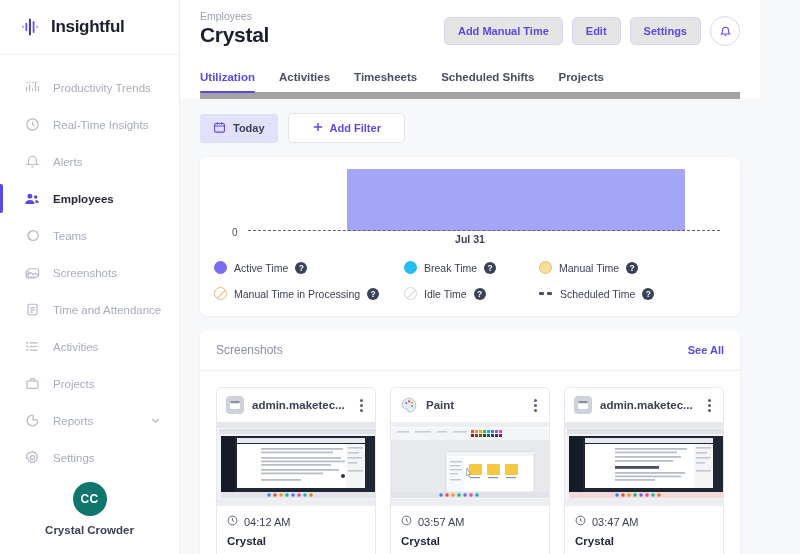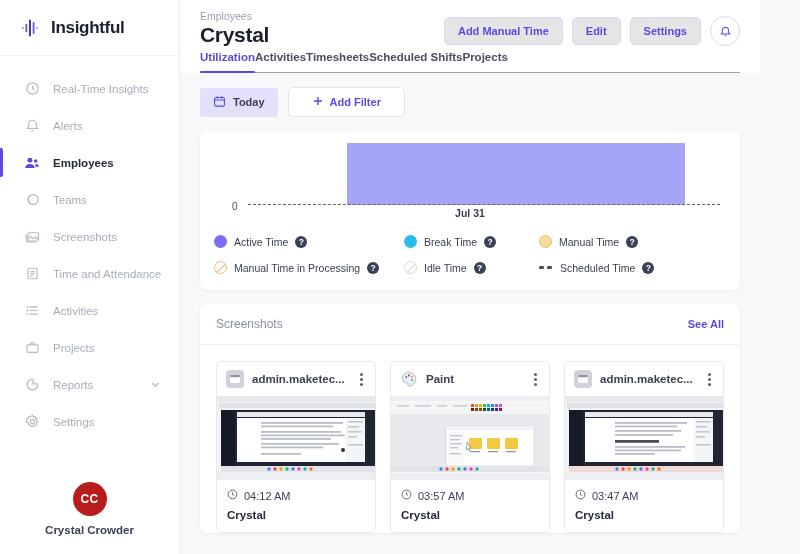--- a/index.html
+++ b/index.html
@@ -70,7 +70,7 @@
     border: 1px solid #d9d6f4; background: #fff; color: #5a4ae3;
     display: flex; align-items: center; justify-content: center; cursor: pointer;
   }
-  .tabs { display: flex; margin-top: 4px; border-bottom: 1px solid #a3a3a3; }
+  .tabs { display: flex; gap: 24px; margin-top: 24px; border-bottom: 7px solid #a3a3a3; }
   .tab {
     font-size: 11.5px; color: #4a4f60; font-weight: bold;
     padding-bottom: 9px; cursor: pointer; position: relative; white-space: nowrap;

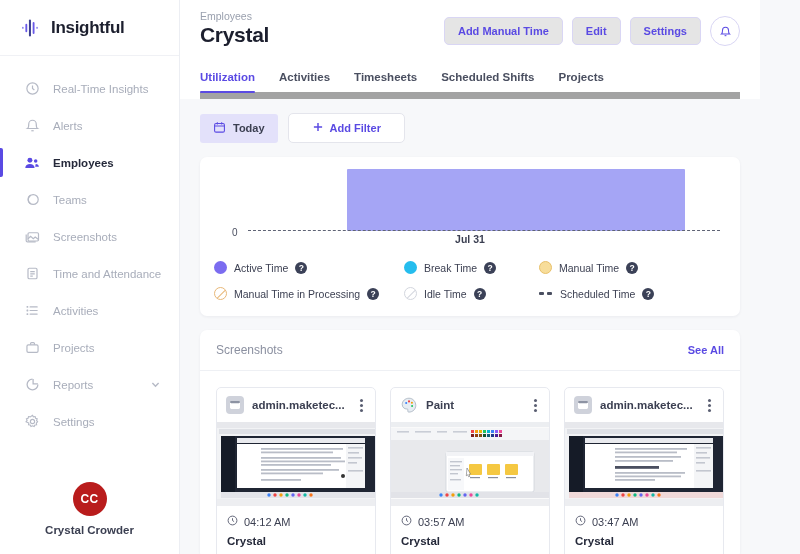--- a/index.html
+++ b/index.html
@@ -180,6 +180,15 @@
     </div>
 
     <nav class="nav">
+      <div class="nav-item">
+        <span class="ico">
+          <svg width="15" height="15" viewBox="0 0 20 20" fill="none" stroke="currentColor" stroke-width="1.6">
+            <path d="M2 15V9M6 15V6M10 15v-4M14 15V4M18 15v-7"></path>
+              <path d="M2 4c4-3 10 1 16-2" stroke-dasharray="2 2"></path>
+          </svg>
+        </span>
+        <span class="lbl">Productivity Trends</span>
+      </div>
 
       <div class="nav-item">
         <span class="ico">

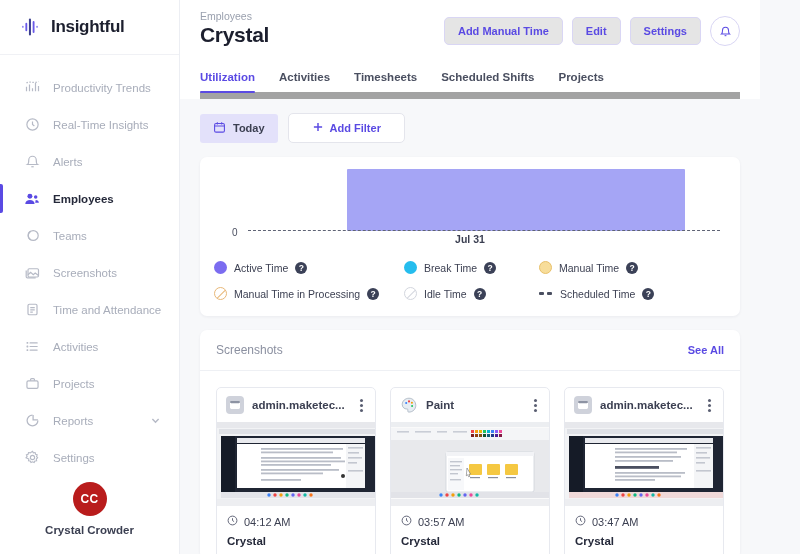--- a/index.html
+++ b/index.html
@@ -304,7 +304,7 @@
     </nav>
 
     <div class="profile">
-      <div class="avatar" id="avatar" style="background: #b91c1c;">
+      <div class="avatar" id="avatar" style="background: #0f766e;">
         <span>CC</span>
       </div>
       <div class="profile-name">Crystal Crowder</div>

